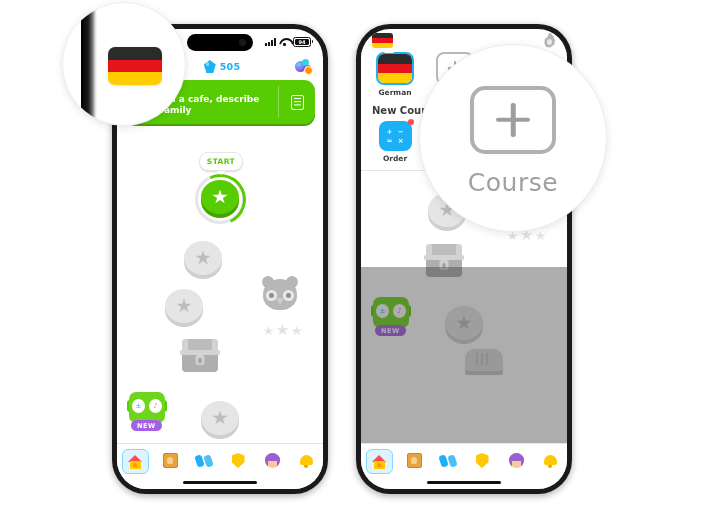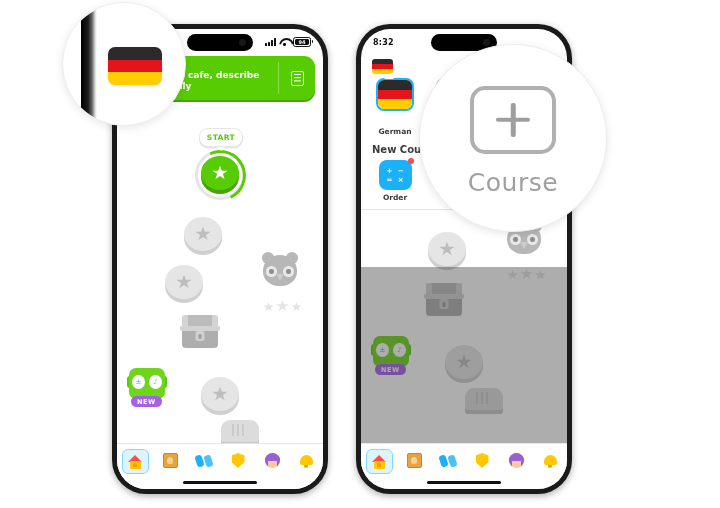--- a/index.html
+++ b/index.html
@@ -447,12 +447,6 @@
   <div class="phone right">
     <div class="screen">
 
-      <div class="statusbar">
-        <div class="notch">
-            <span class="lens"></span>
-          </div>
-        <div class="sb-time">8:32</div>
-      </div>
 
       <div class="lang-row">
         <div class="hdr-flag">

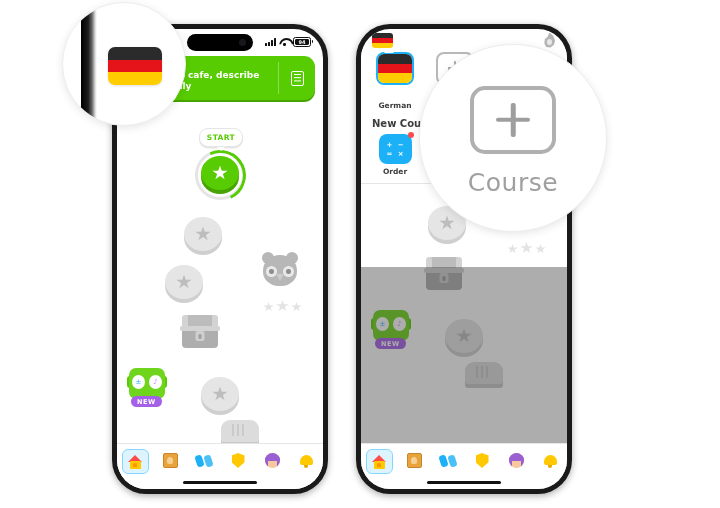--- a/index.html
+++ b/index.html
@@ -337,6 +337,23 @@
         </div>
       </div>
 
+      <div class="hdr-row">
+        <div class="hdr-flag">
+          <span class="fl-b"></span>
+            <span class="fl-r"></span>
+            <span class="fl-y"></span>
+        </div>
+        <div class="gem-wrap">
+          <div class="gem"></div>
+          <span class="gem-num">505</span>
+        </div>
+        <div class="orb">
+          <span class="o1"></span>
+            <span class="o2"></span>
+            <span class="o3"></span>
+            <span class="badge"></span>
+        </div>
+      </div>
 
       <div class="unit-banner">
         <div class="ub-text">

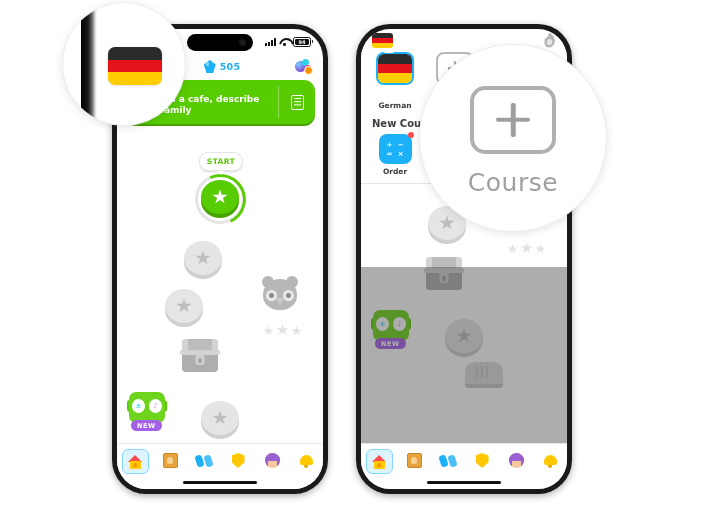--- a/index.html
+++ b/index.html
@@ -236,7 +236,7 @@
     padding:0 0 7px 0;
   }
   .sel-tile-wrap{padding:3px 0 0 11px;display:flex;gap:14px;}
-  .course-tile{display:flex;flex-direction:column;align-items:center;gap:16px;width:46px;}
+  .course-tile{display:flex;flex-direction:column;align-items:center;gap:3px;width:46px;}
   .tile-img{
     width:38px;height:33px;border-radius:8px;overflow:hidden;
     display:flex;flex-direction:column;box-sizing:border-box;

